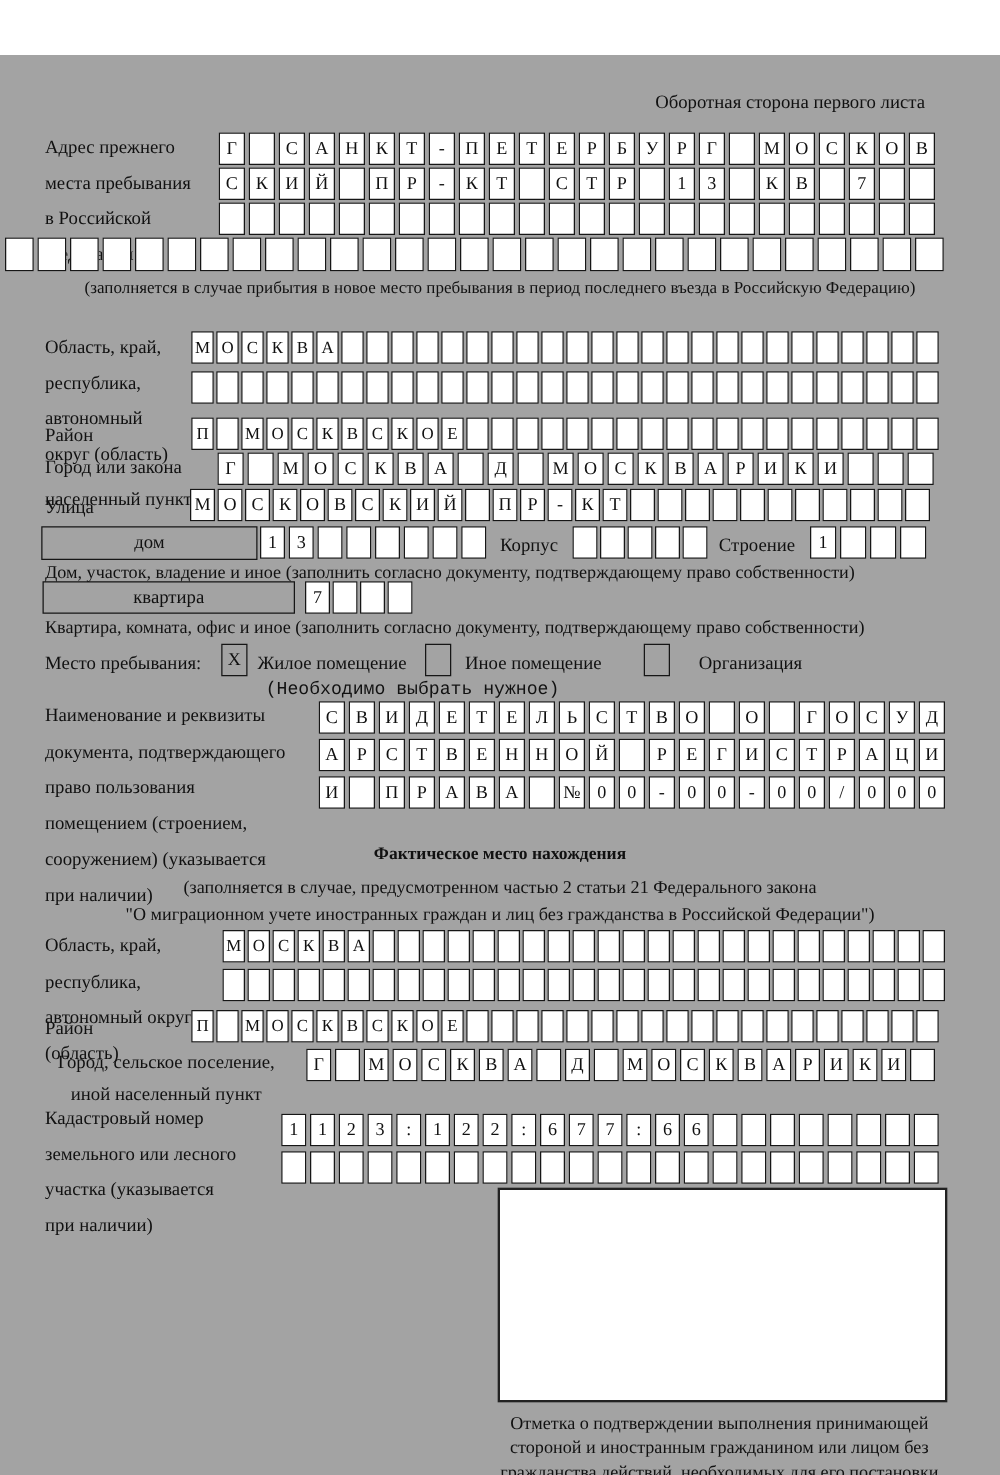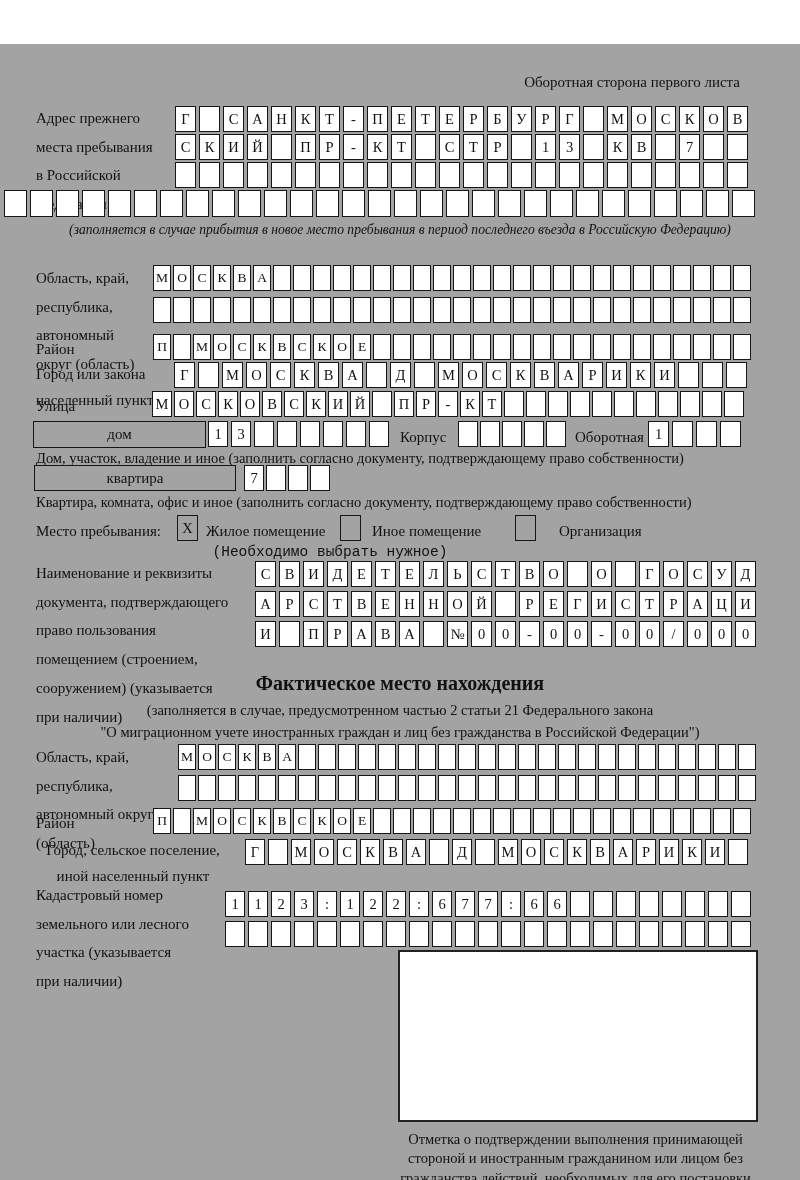--- a/index.html
+++ b/index.html
@@ -145,7 +145,7 @@
       <span class="cell"></span>
       <span class="cell"></span>
     </div>
-  <div class="lbl small center" style="left:0;top:177px;width:800px;font-style:italic;">(заполняется в случае прибытия в новое место пребывания в период последнего въезда в Российскую Федерацию)</div>
+  <div class="lbl small center" style="left:0;top:177px;width:800px;">(заполняется в случае прибытия в новое место пребывания в период последнего въезда в Российскую Федерацию)</div>
 
 
   <div class="lbl" style="left:36px;top:220px;width:120px;">Область, край,

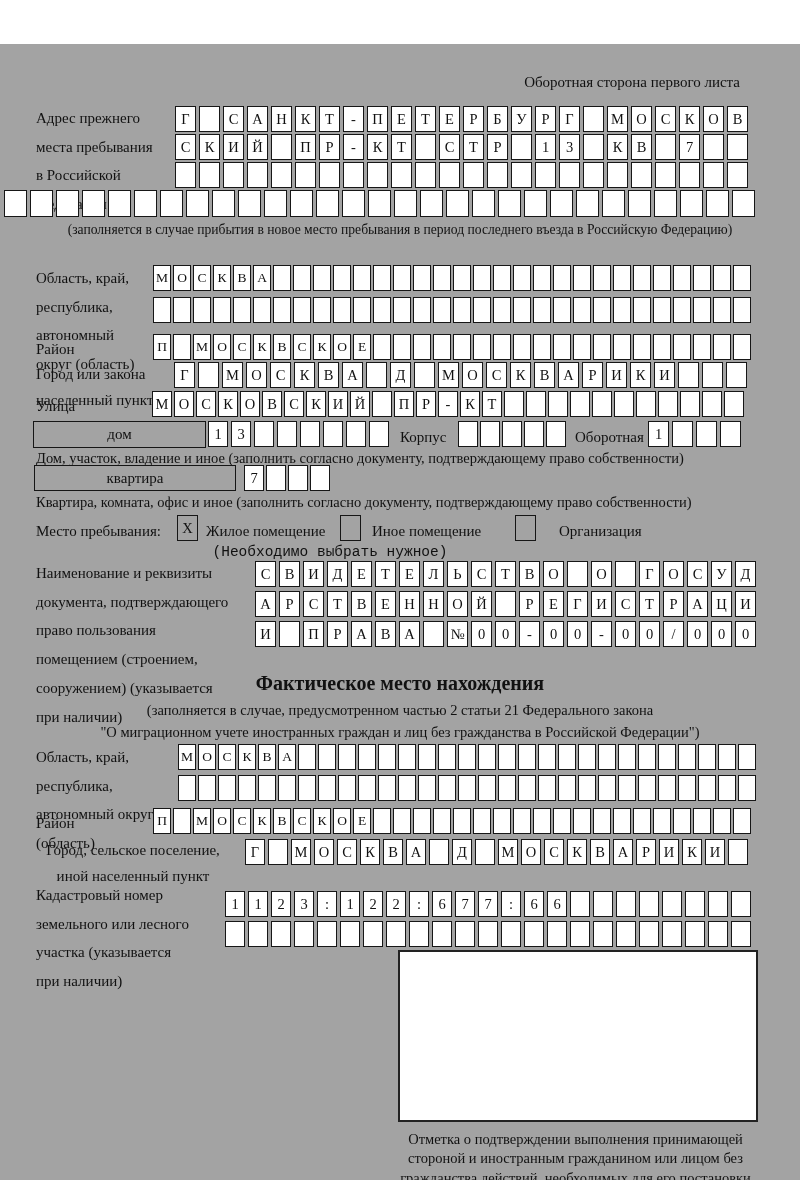--- a/index.html
+++ b/index.html
@@ -330,7 +330,7 @@
       <span class="cell"></span>
       <span class="cell"></span>
     </div>
-  <div class="lbl" style="left:575px;top:379px;">Оборотная</div>
+  <div class="lbl" style="left:575px;top:379px;">Строение</div>
   <div class="strip p24" style="left:648px;top:377px;">
       <span class="cell">1</span>
       <span class="cell"></span>

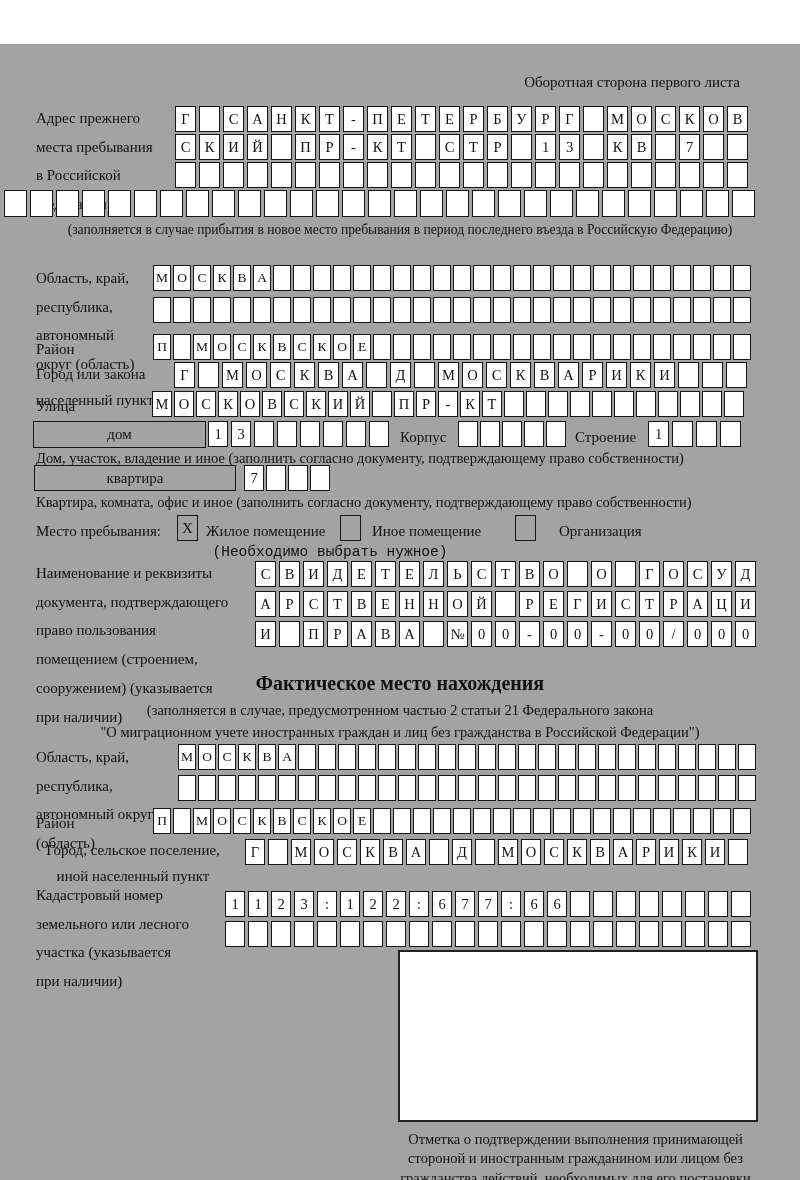--- a/index.html
+++ b/index.html
@@ -433,7 +433,7 @@
       <span class="cell">0</span>
     </div>
 
-  <div class="lbl bold center" style="left:0;top:630px;width:800px;line-height:19px;font-size:20px;">Фактическое место нахождения</div>
+  <div class="lbl bold center" style="left:0;top:630px;width:800px;line-height:19px;font-size:14px;">Фактическое место нахождения</div>
   <div class="lbl center" style="left:0;top:656px;width:800px;font-size:14.5px;line-height:21.5px;">(заполняется в случае, предусмотренном частью 2 статьи 21 Федерального закона
 "О миграционном учете иностранных граждан и лиц без гражданства в Российской Федерации")</div>
 

